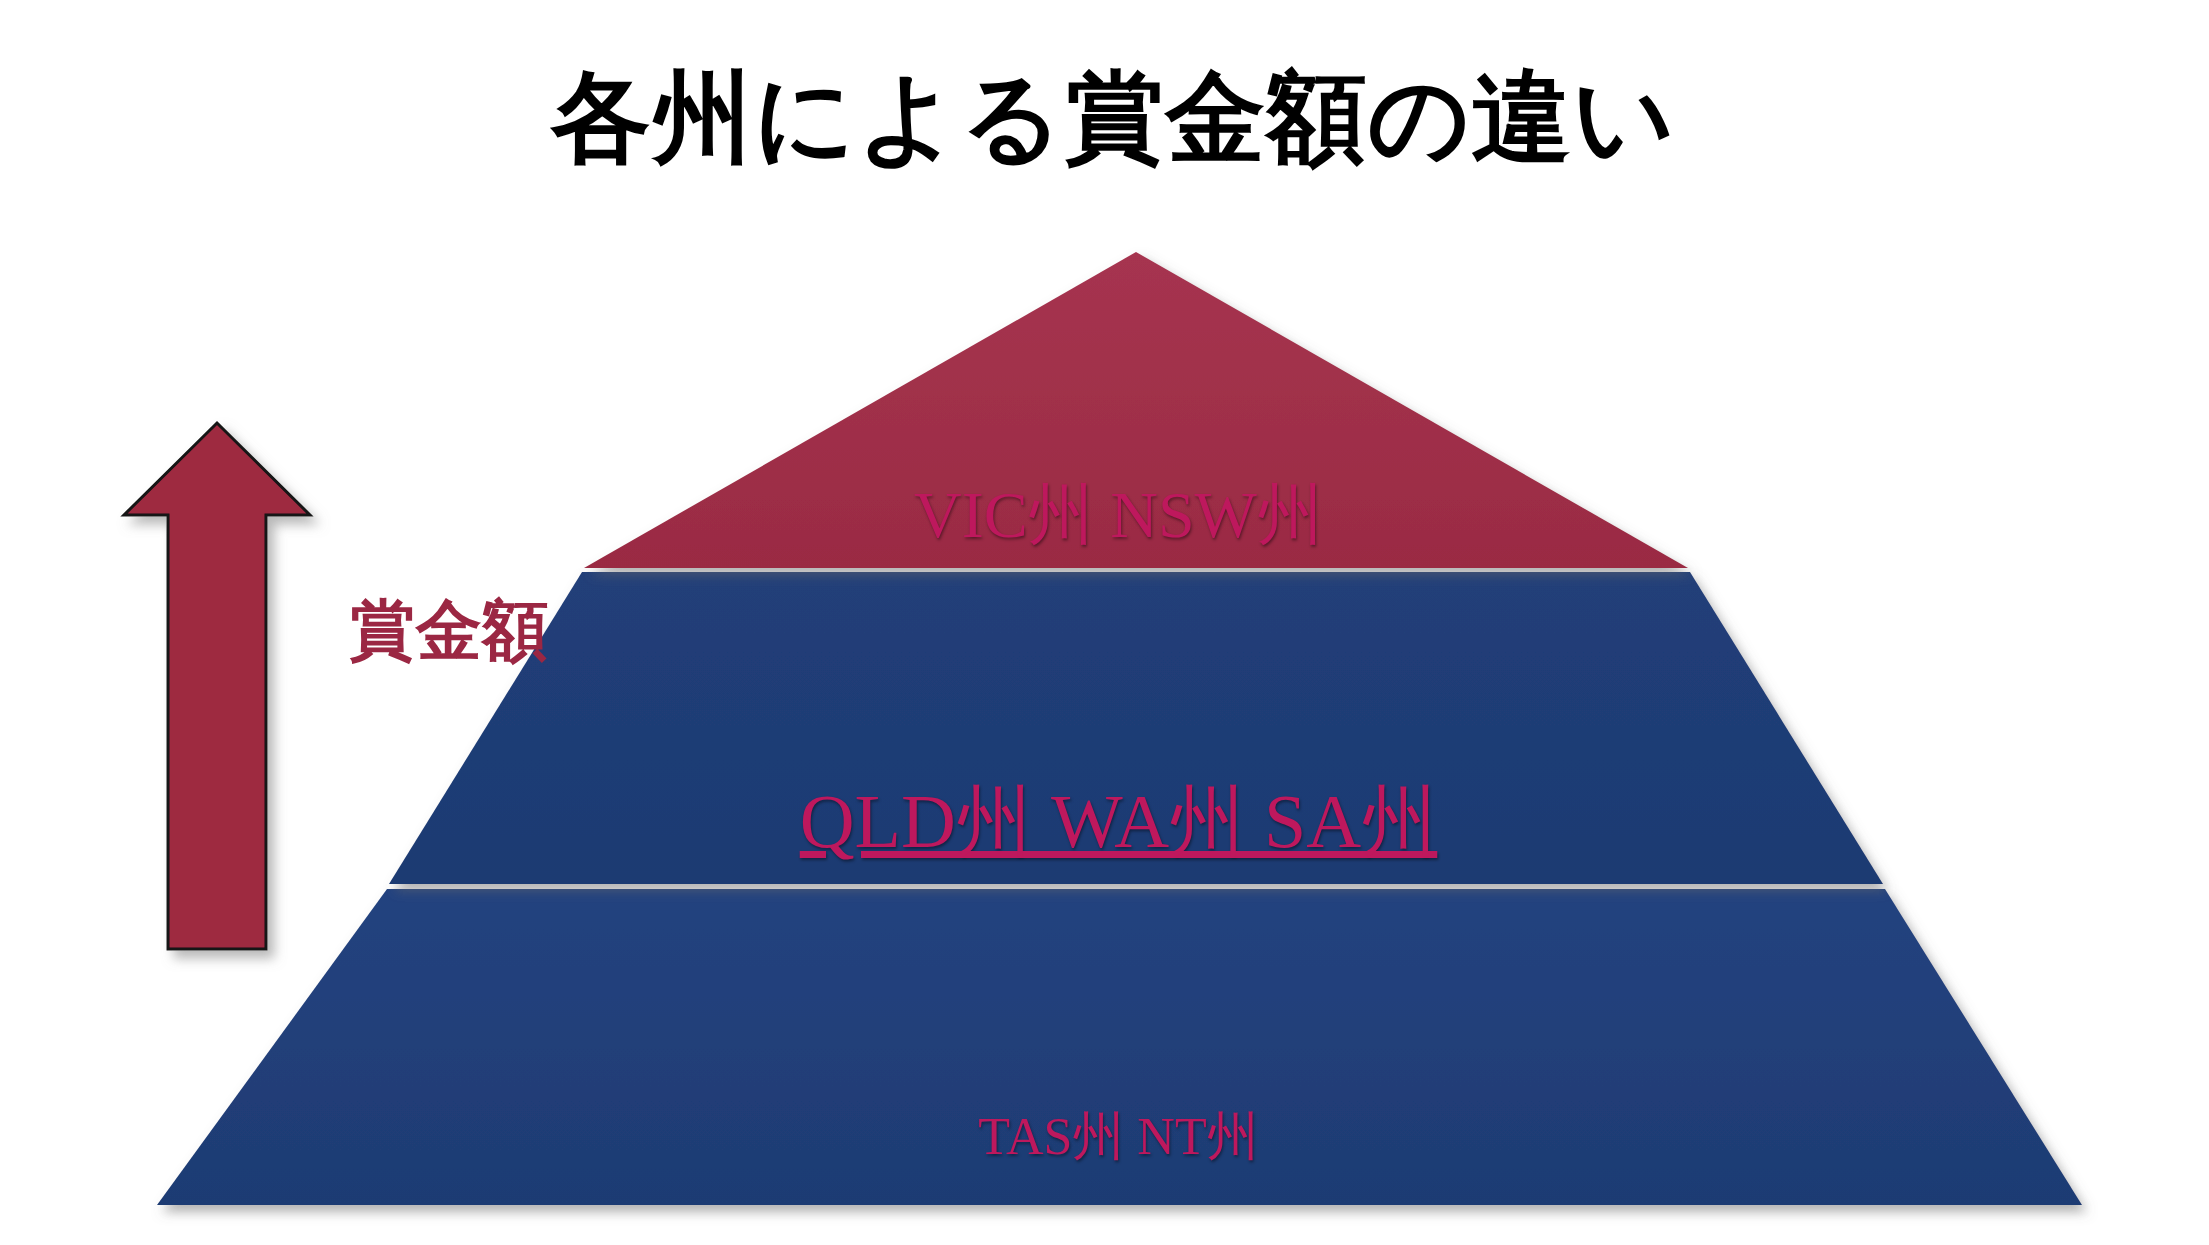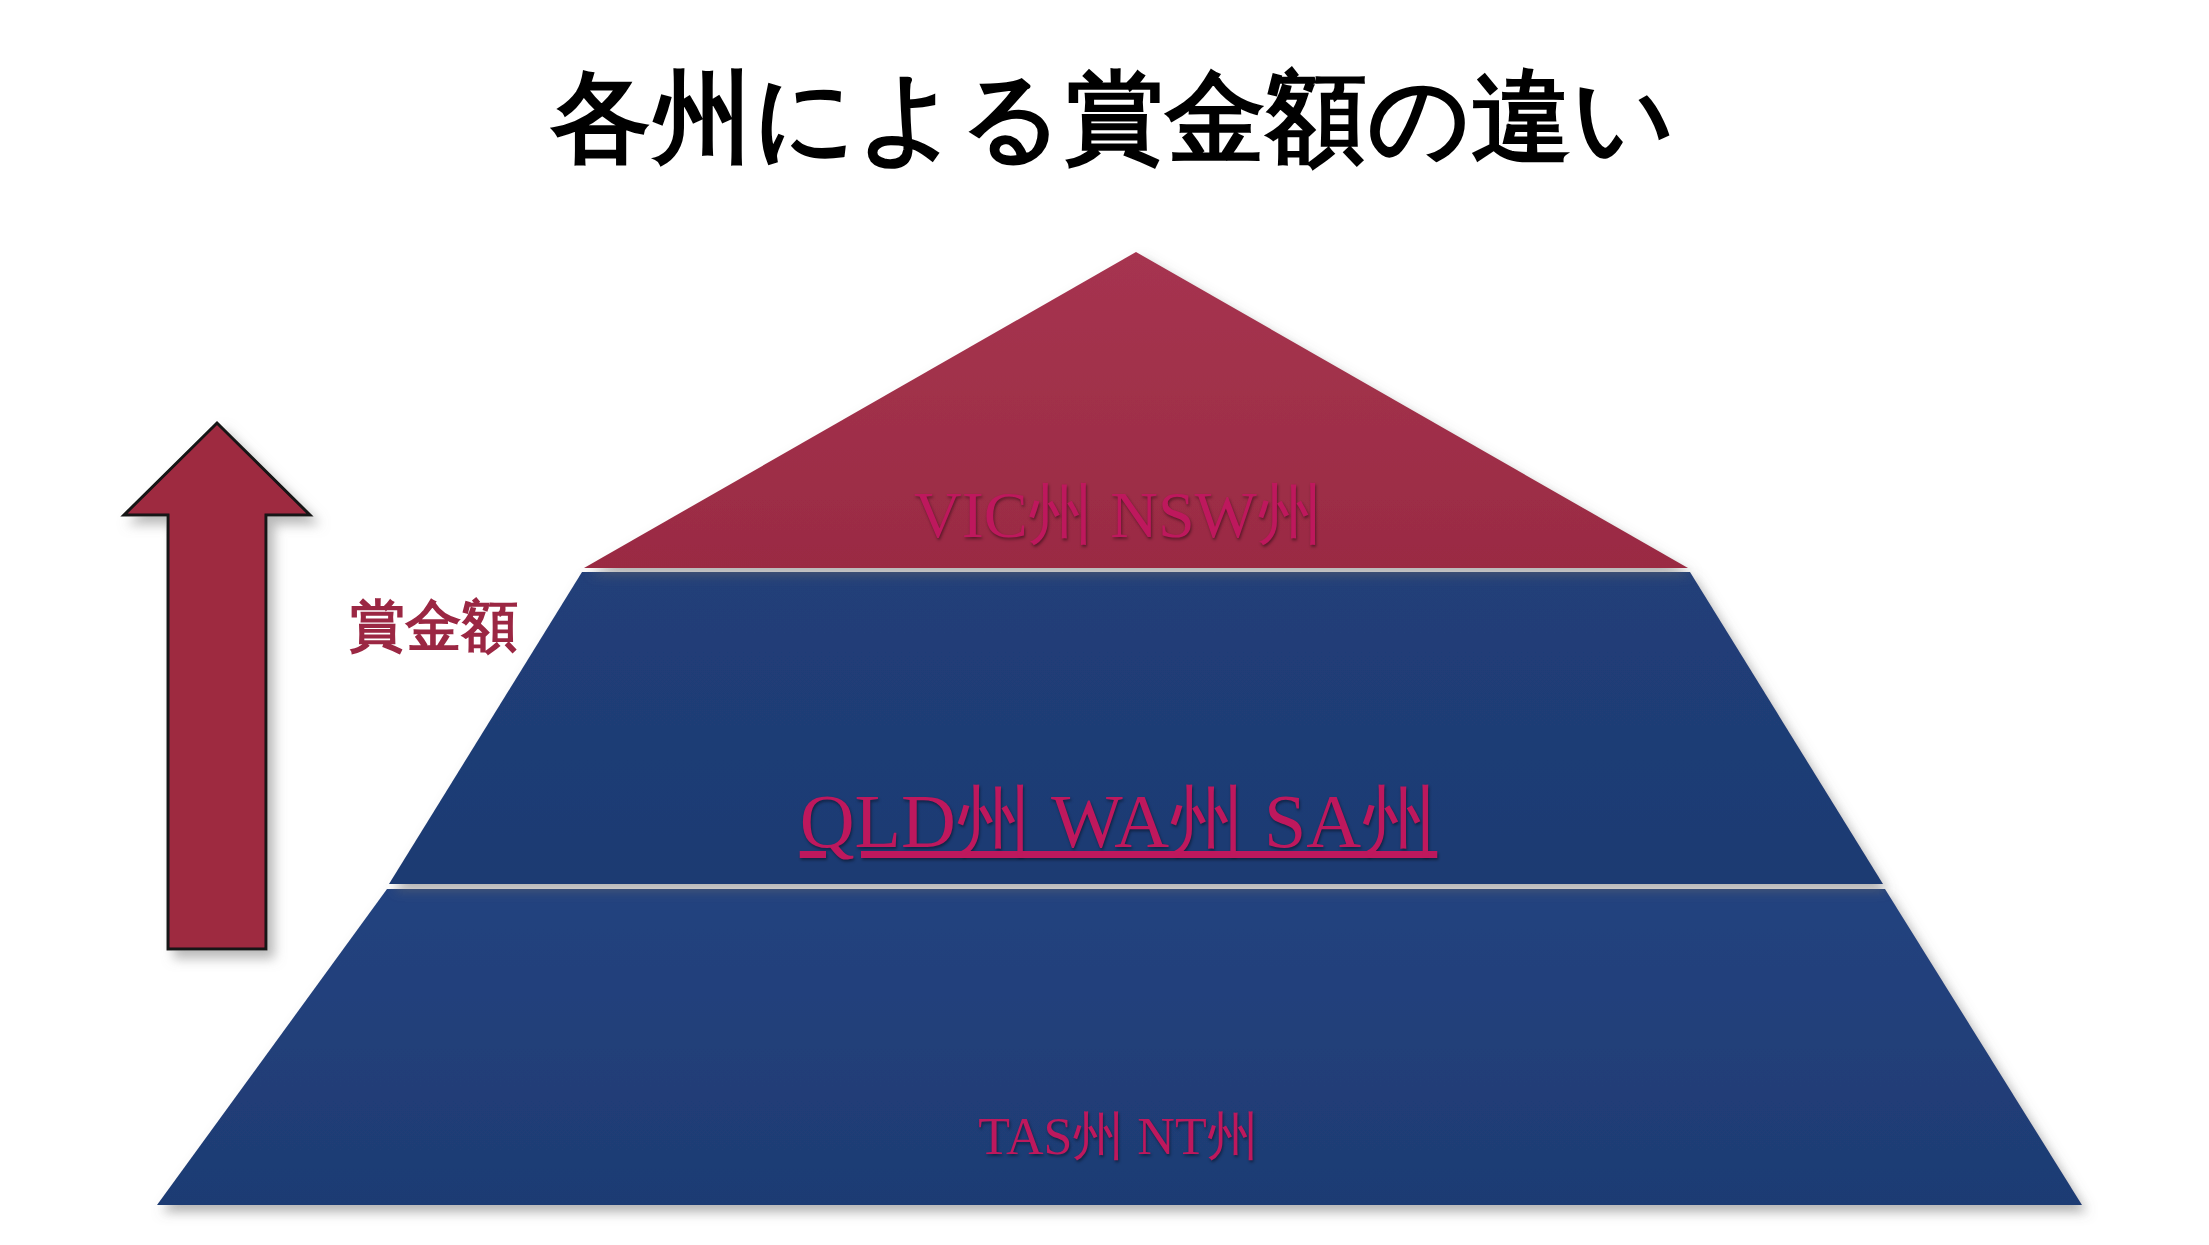--- a/index.html
+++ b/index.html
@@ -63,7 +63,7 @@
     left: 335px;
     top: 578px;
     font-family: "Liberation Serif", "DejaVu Serif", serif;
-    font-size: 56px;
+    font-size: 66px;
     line-height: 1;
     font-weight: 700;
     color: #9b2743;

